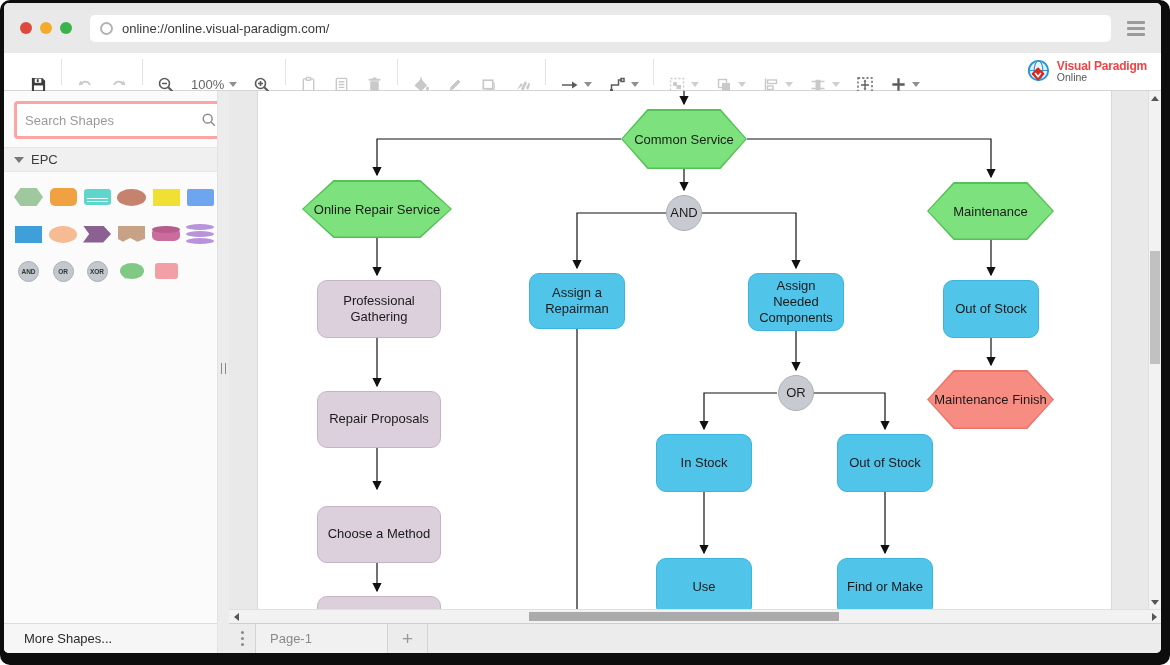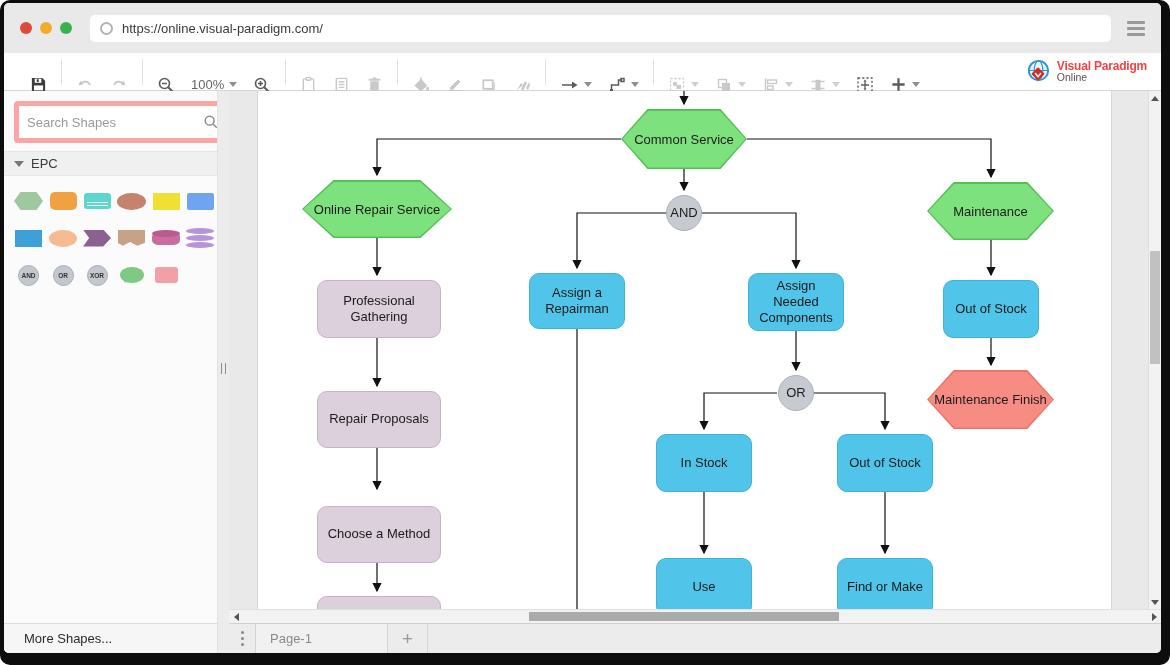--- a/index.html
+++ b/index.html
@@ -129,7 +129,7 @@
     </div>
     <div class="urlbar">
       <span class="ring"></span>
-      <span class="urltext">https://online.visual-paradigm.com/</span>
+      <span class="urltext">online://online.visual-paradigm.com/</span>
     </div>
     <div class="burger">
           <i></i>

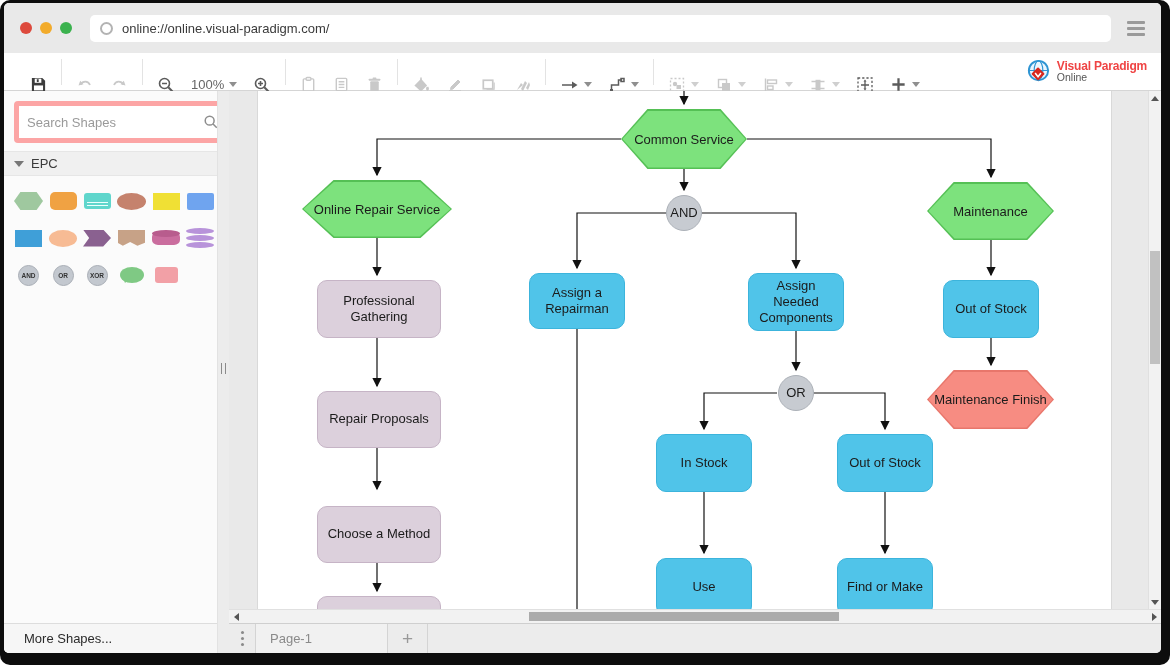--- a/index.html
+++ b/index.html
@@ -40,7 +40,7 @@
   
   .sidebar { width:213px; background:#fbfbfb; display:flex; flex-direction:column; flex:none; }
   .searchrow { padding:10px 6px 8px 10px; display:flex; align-items:center; gap:5px; }
-  .searchbox { flex:1; height:29px; border:5px solid #fca5a5; border-radius:4px; background:#fff; display:flex; align-items:center; padding:16px 8px; }
+  .searchbox { flex:1; height:29px; border:3px solid #fca5a5; border-radius:4px; background:#fff; display:flex; align-items:center; padding:16px 8px; }
   .searchbox input { border:none; outline:none; flex:1; font-size:13px; color:#444; font-family:"Liberation Sans",sans-serif; background:transparent; min-width:0; }
   .searchbox input::placeholder { color:#9a9a9a; }
   .vdots { width:14px; display:flex; flex-direction:column; align-items:center; gap:3px; cursor:pointer; }

